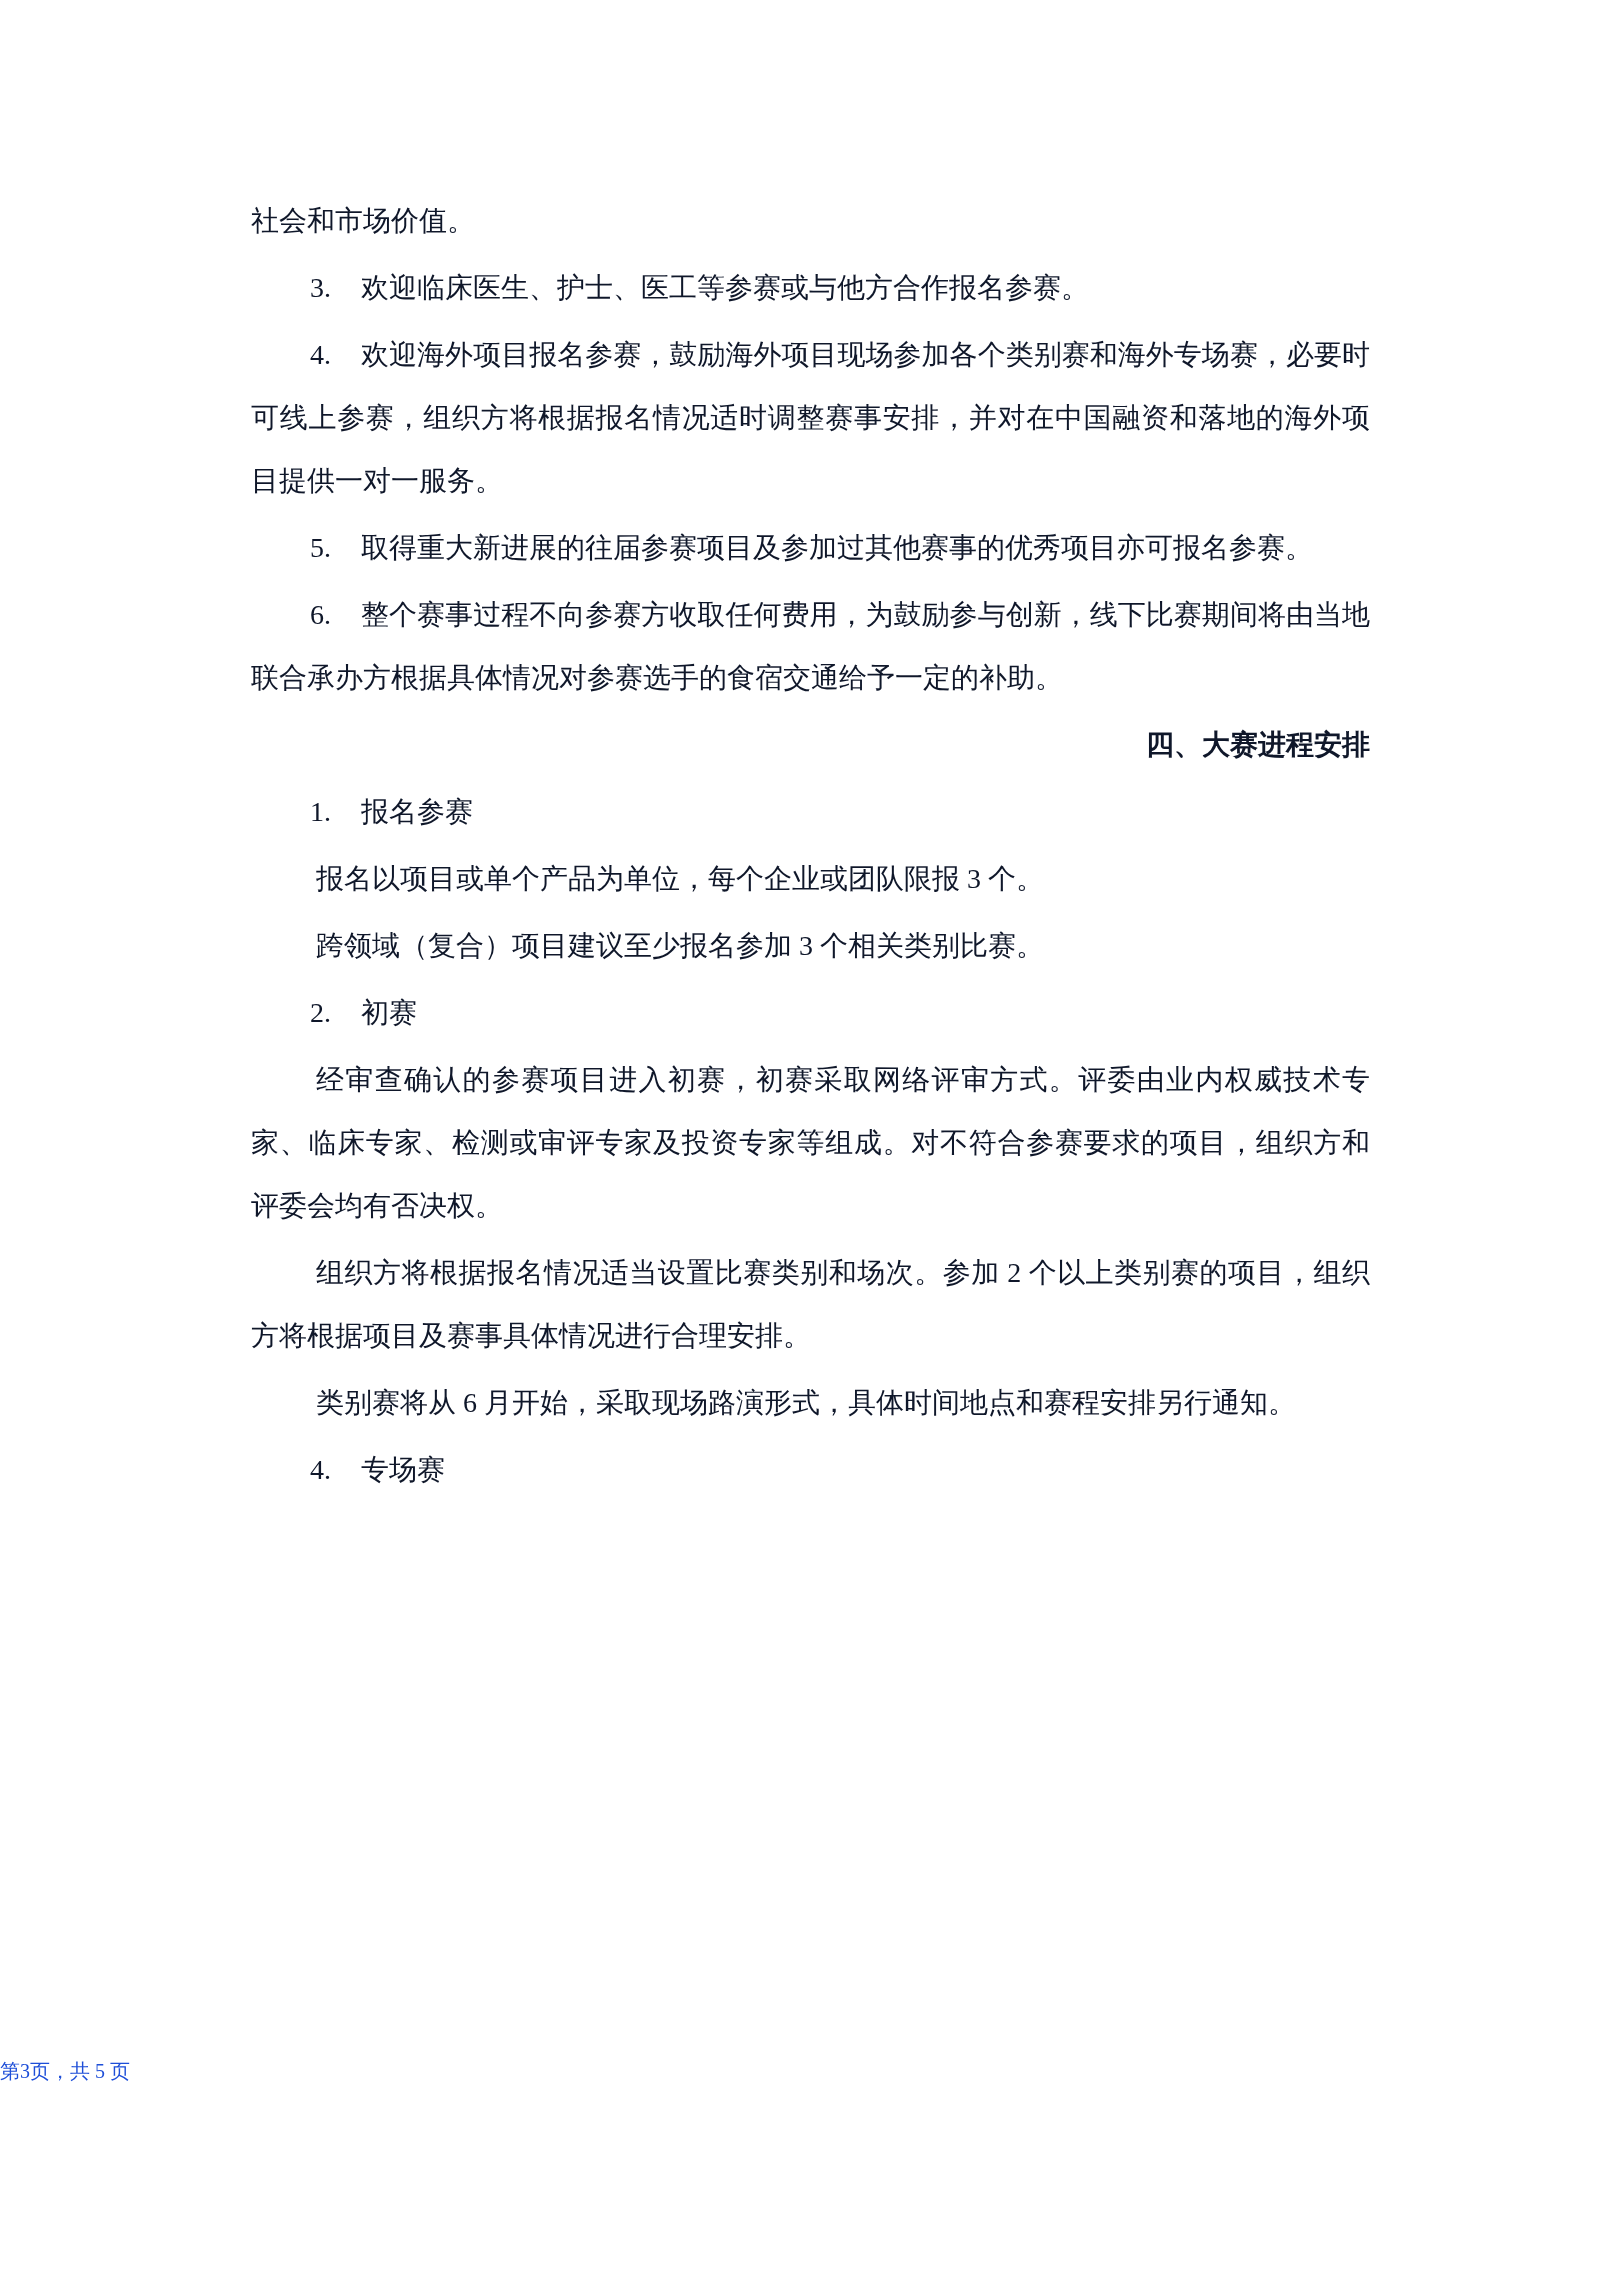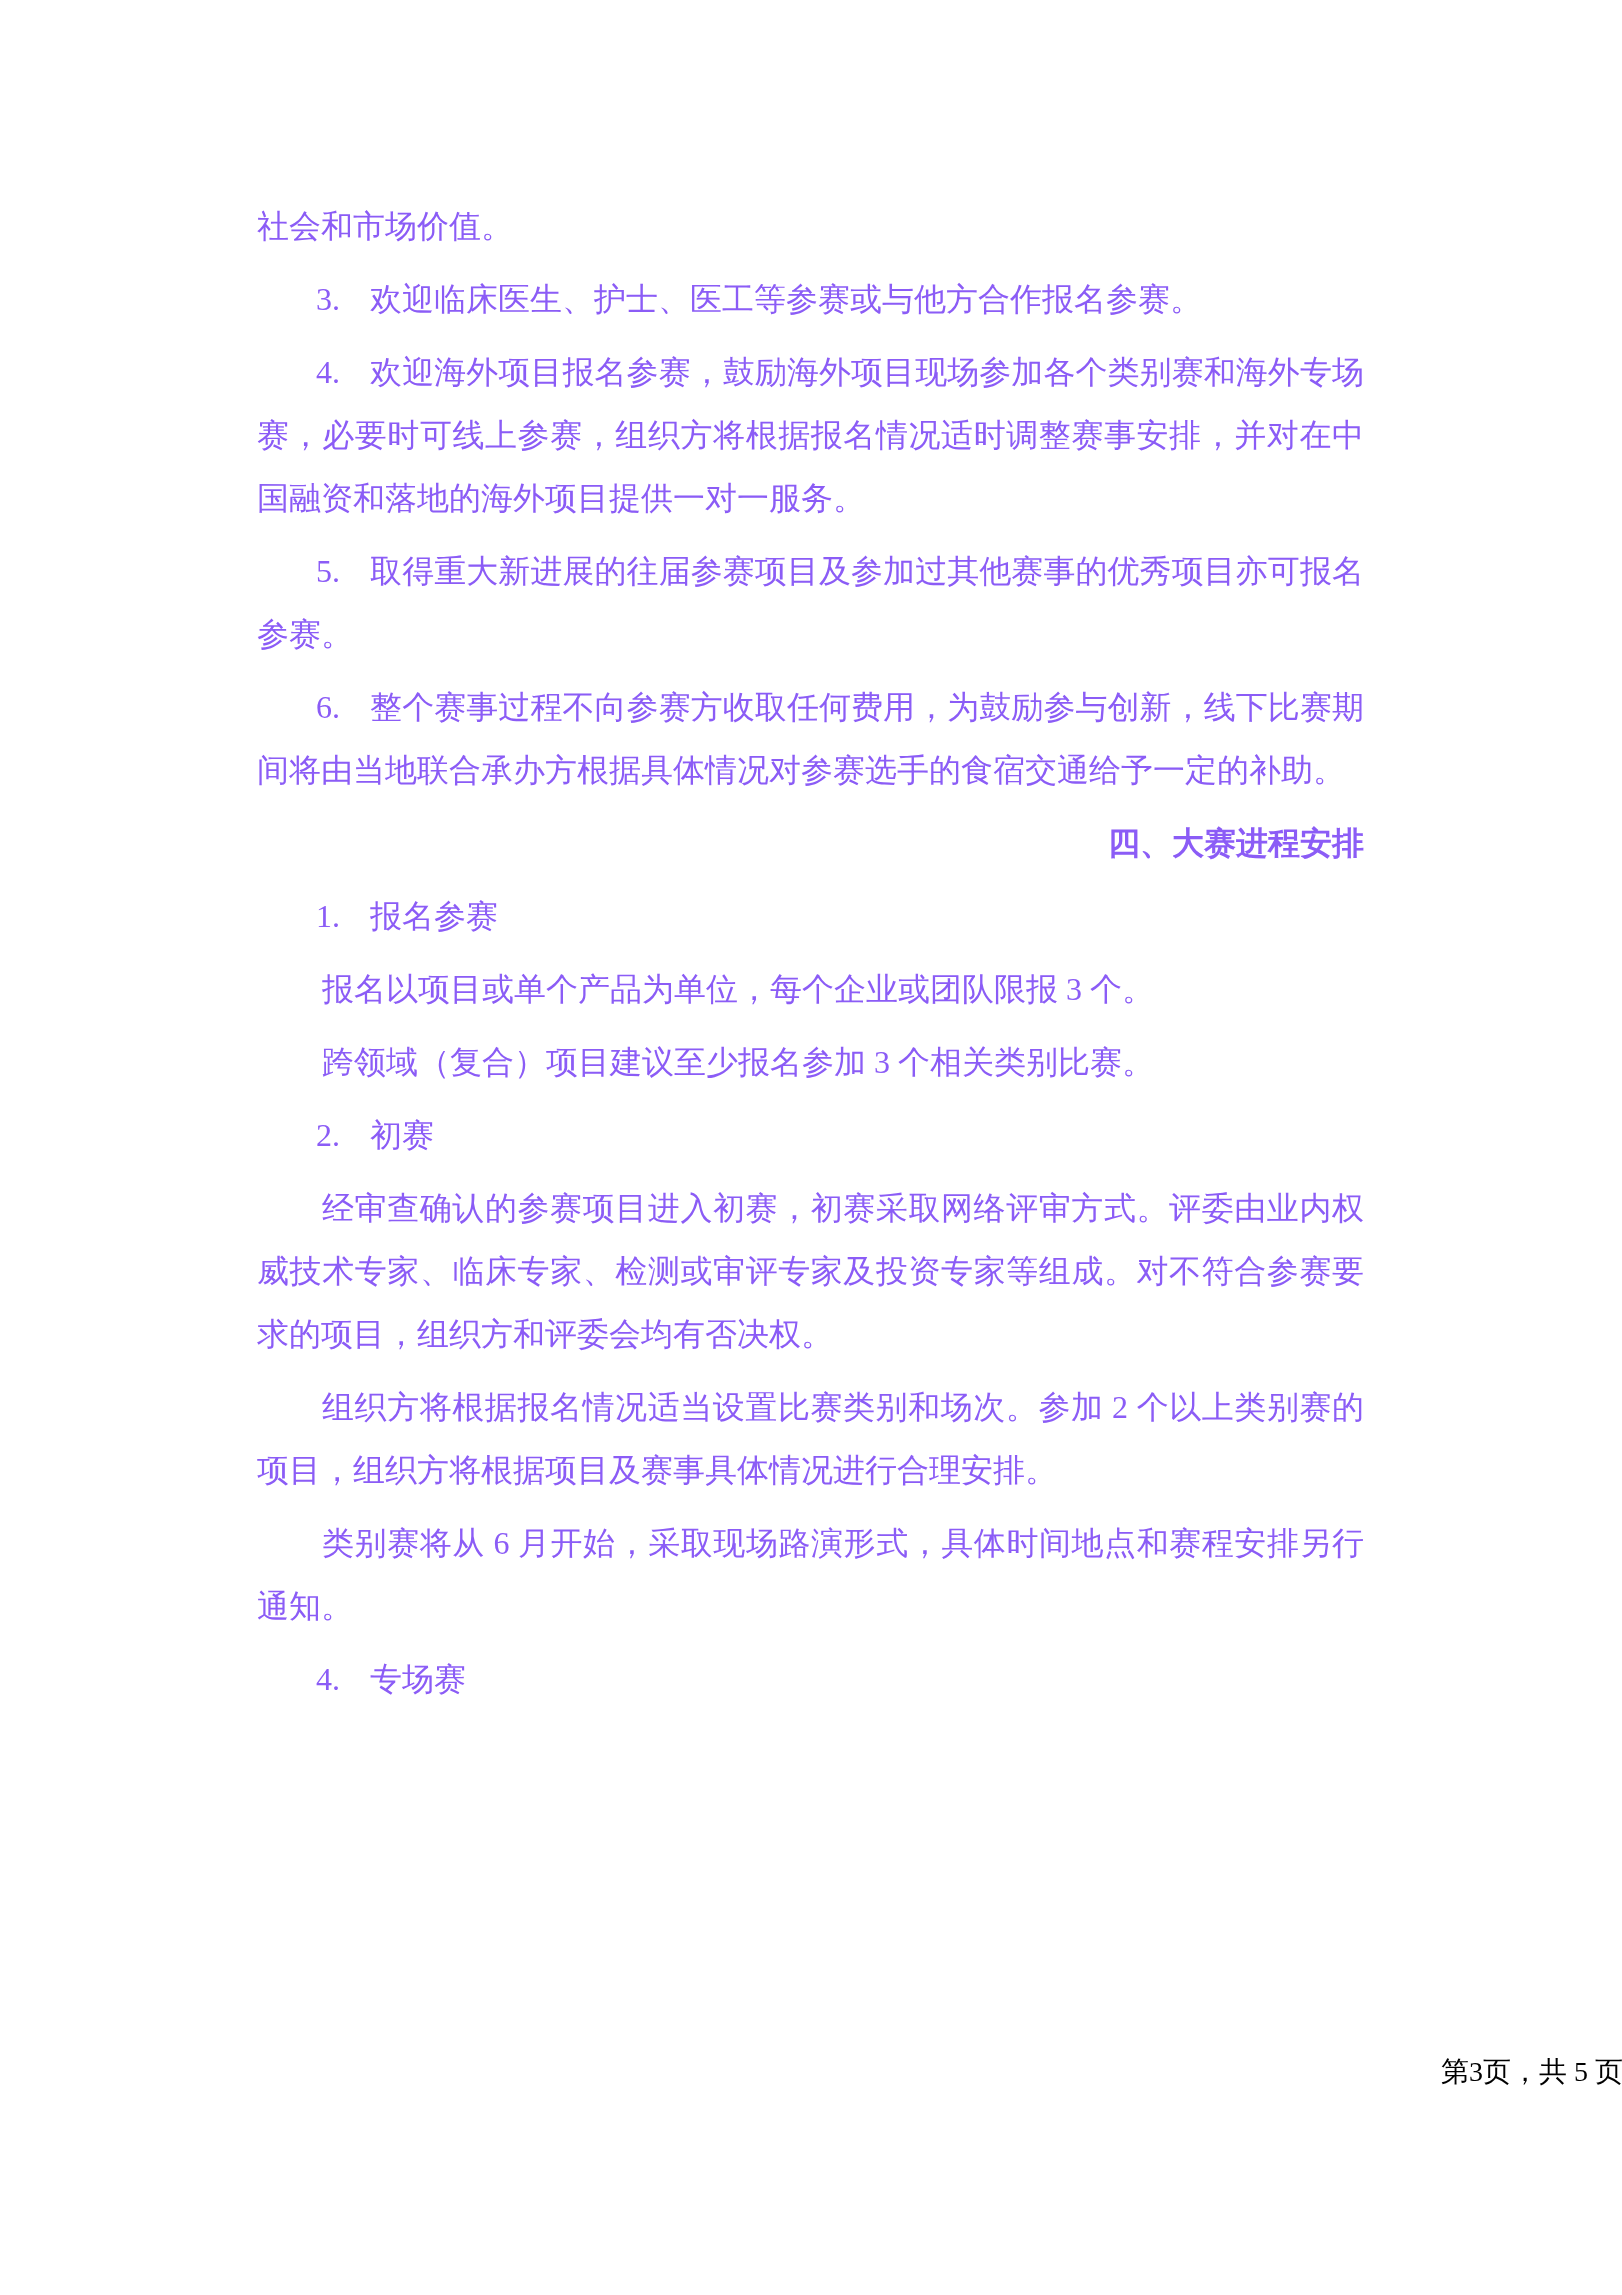--- a/index.html
+++ b/index.html
@@ -19,12 +19,12 @@
     width: 1127px;
   }
   .par {
-    margin: 10px;
+    margin: 4px;
     font-family: "Liberation Serif", "DejaVu Serif", serif;
-    font-size: 32px;
+    font-size: 28px;
     line-height: 63px;
     text-align: justify;
-    color: #8b5cf6;
+    color: #0f172a;
   }
   .par.plain   { text-indent: 0; }
   .par.indent  { text-indent: 65px; }

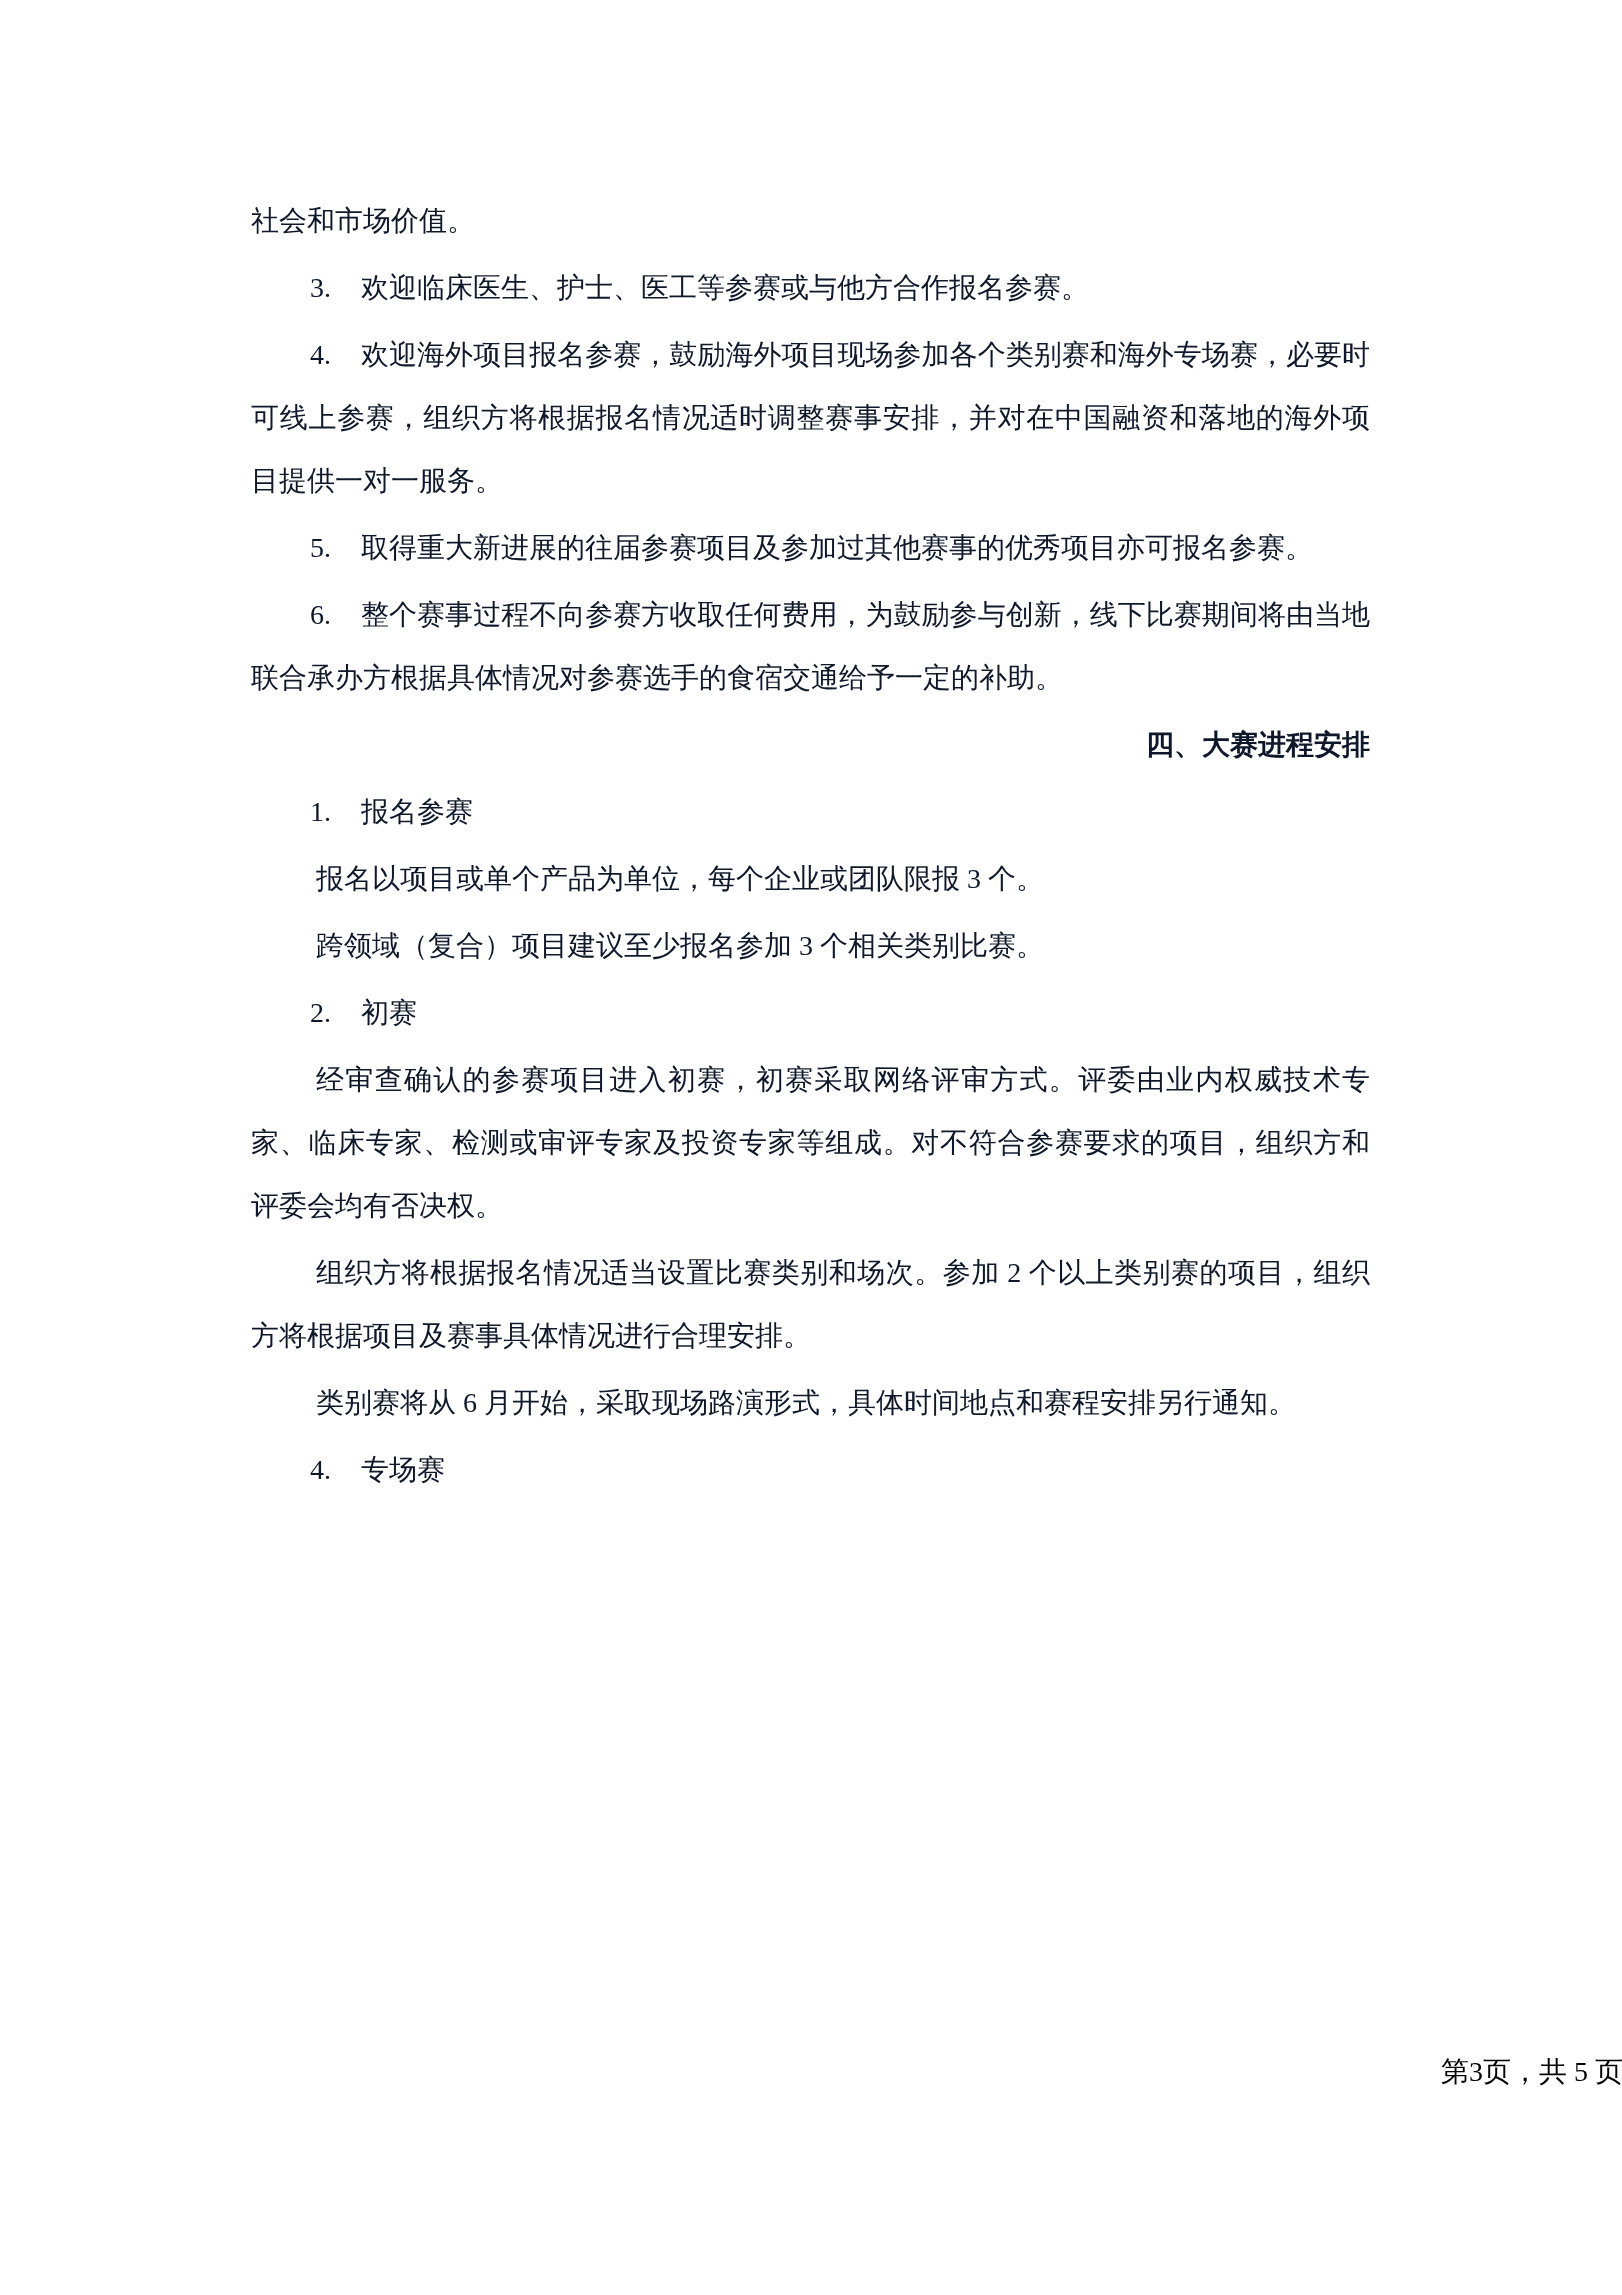--- a/index.html
+++ b/index.html
@@ -42,11 +42,11 @@
     left: 0;
     top: 2053px;
     width: 100%;
-    text-align: right;
+    text-align: left;
     font-family: "Liberation Serif", "DejaVu Serif", serif;
-    font-size: 28px;
+    font-size: 20px;
     line-height: 37px;
-    color: #000000;
+    color: #1d4ed8;
   }
 </style>
 </head>

